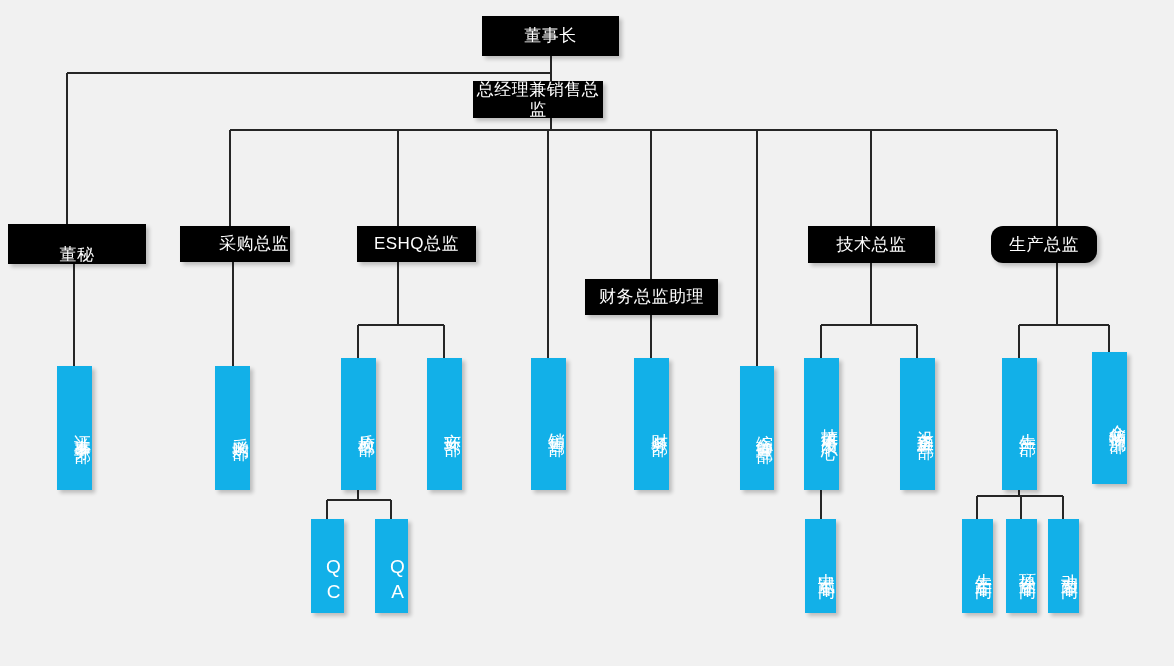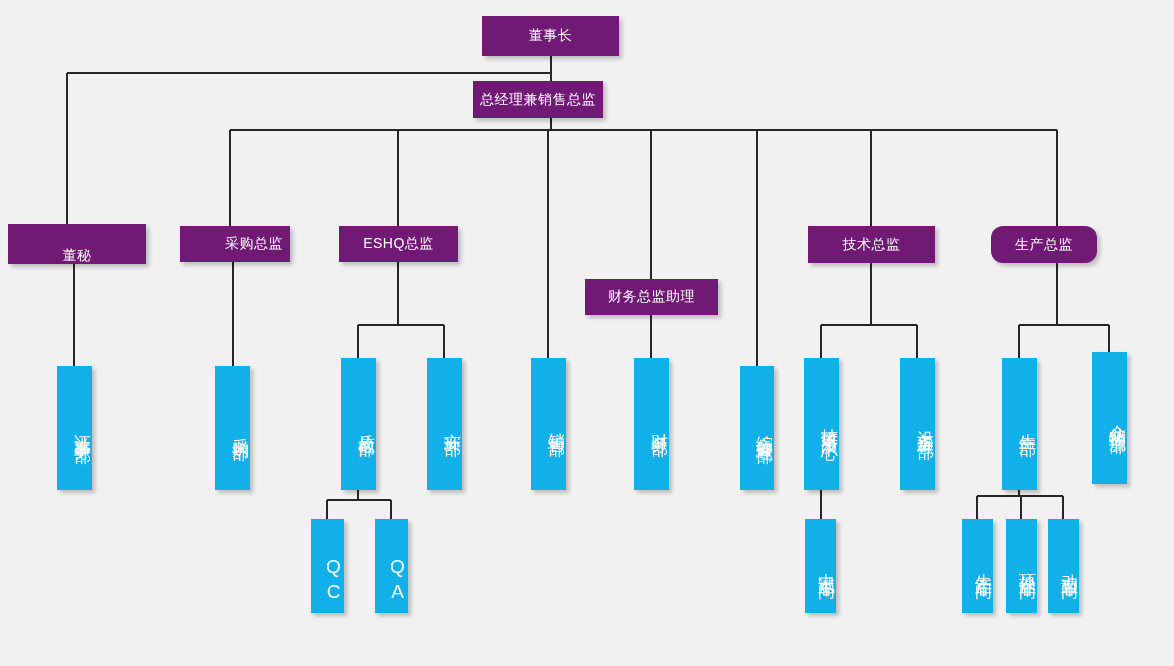--- a/index.html
+++ b/index.html
@@ -40,8 +40,8 @@
     user-select: none;
   }
   .node.dark {
-    background: #701a75;
-    font-size: 14px;
+    background: #000000;
+    font-size: 17px;
     letter-spacing: 0.5px;
   }
   .node.light {

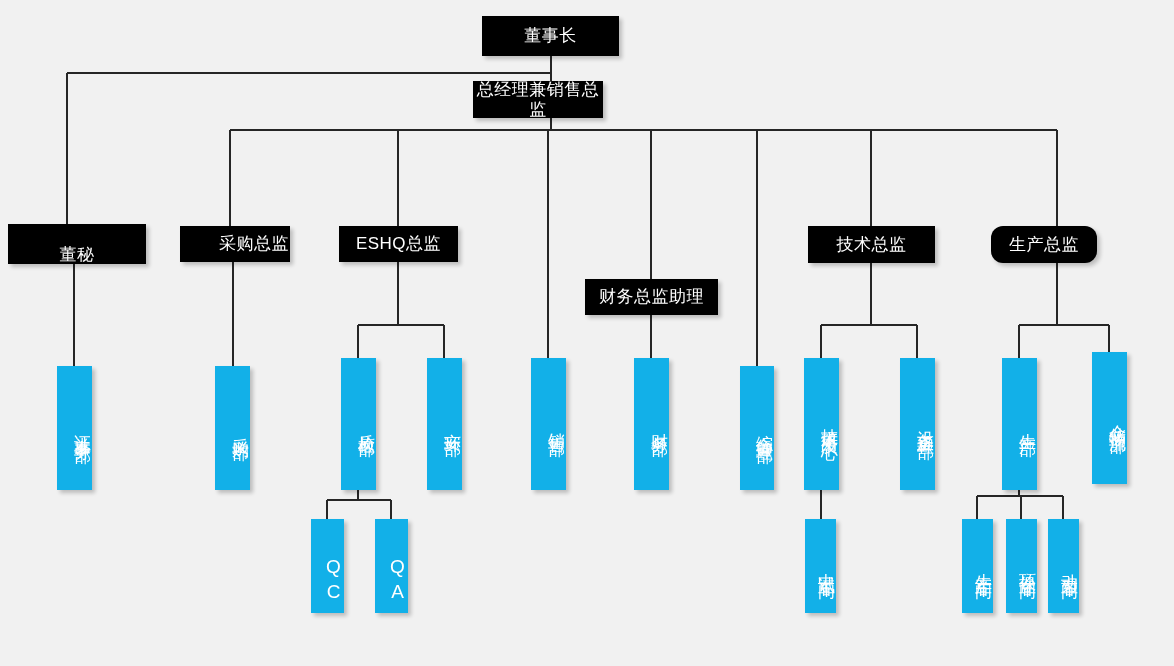--- a/index.html
+++ b/index.html
@@ -122,7 +122,7 @@
       <div class="node dark" style="left: 180px; top: 226px; width: 110px; height: 36px; padding-left: 38px;">
         <span>采购总监</span>
       </div>
-      <div class="node dark" style="left: 339px; top: 226px; width: 119px; height: 36px;">
+      <div class="node dark" style="left: 357px; top: 226px; width: 119px; height: 36px;">
         <span>ESHQ总监</span>
       </div>
       <div class="node dark" style="left: 585px; top: 279px; width: 133px; height: 36px; text-align: center;">

